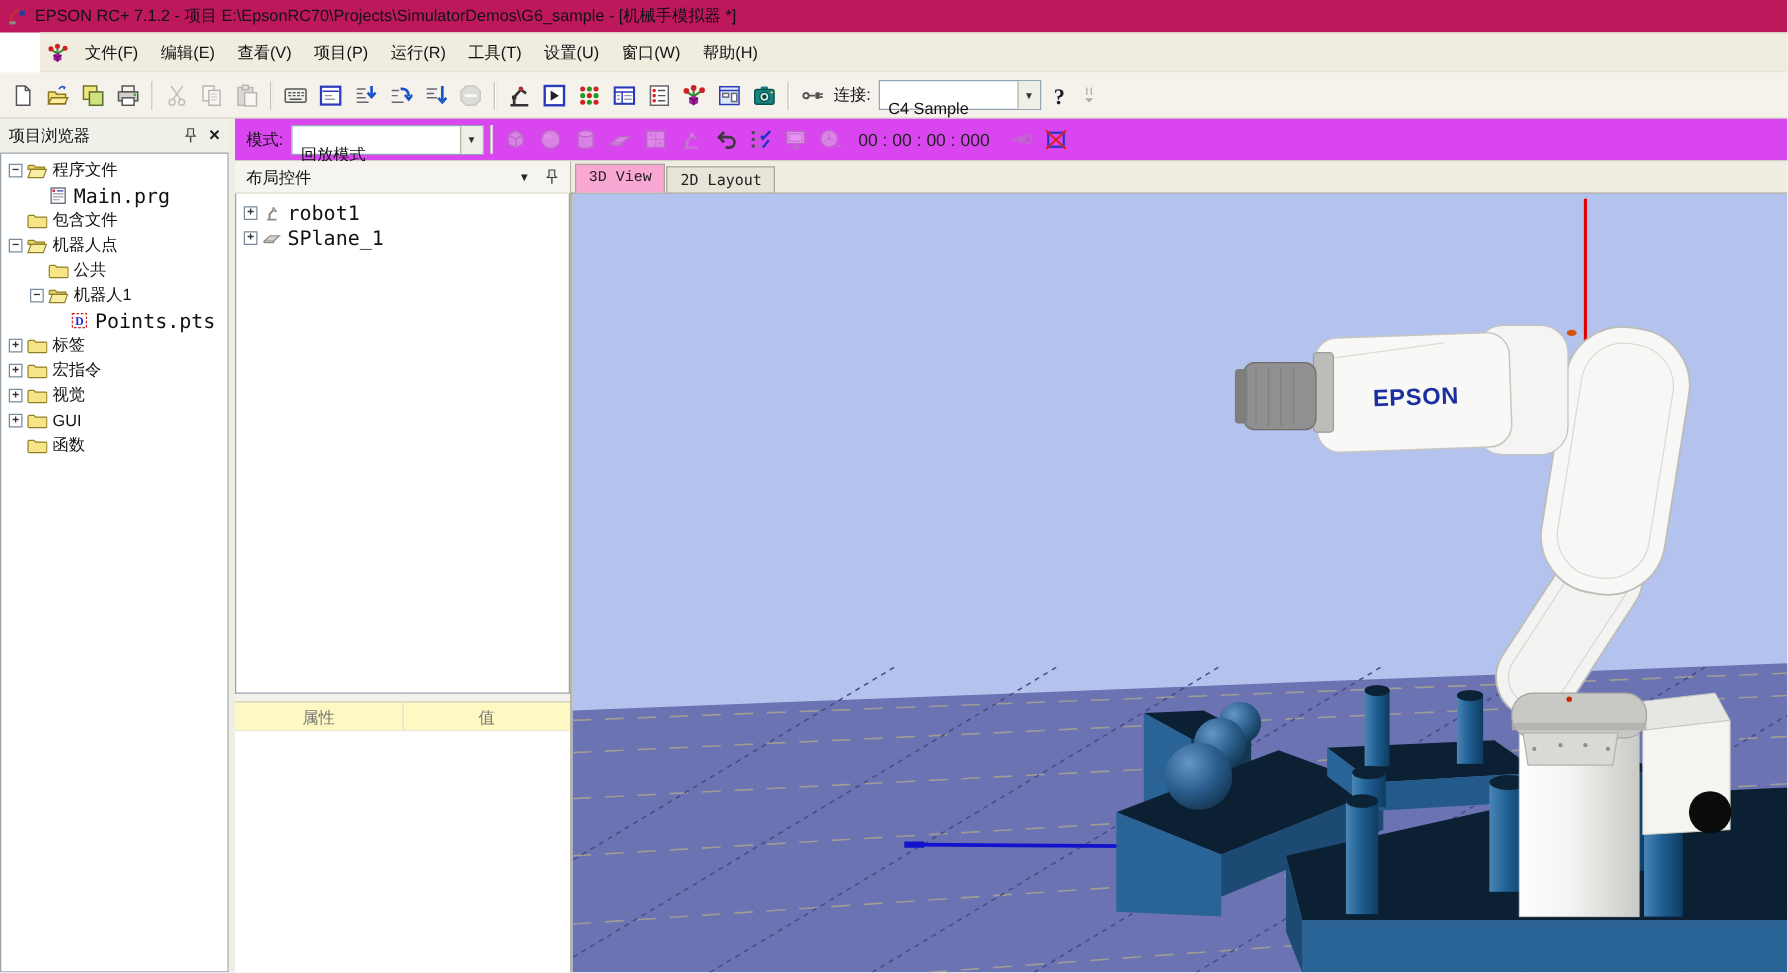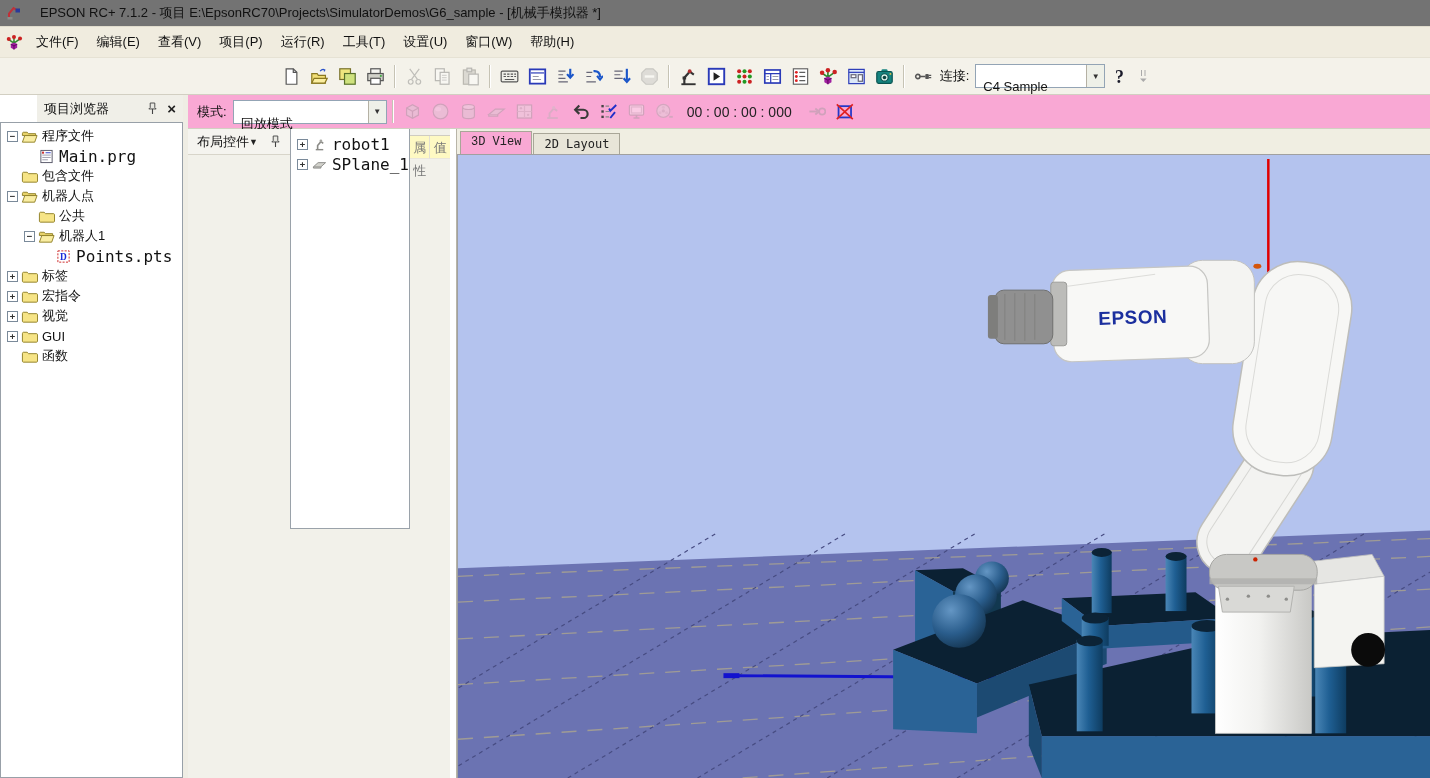--- a/index.html
+++ b/index.html
@@ -8,7 +8,7 @@
        -webkit-user-select:none;user-select:none;}
   svg{display:block;}
   
-  .titlebar{height:26px;display:flex;align-items:center;gap:18px;padding:0 6px;background:#737373;}
+  .titlebar{height:26px;display:flex;align-items:center;gap:6px;padding:0 6px;background:#be185d;}
   .titlebar .ticn{width:16px;height:16px;}
   .titlebar .ttl{font-size:13px;white-space:nowrap;}
   

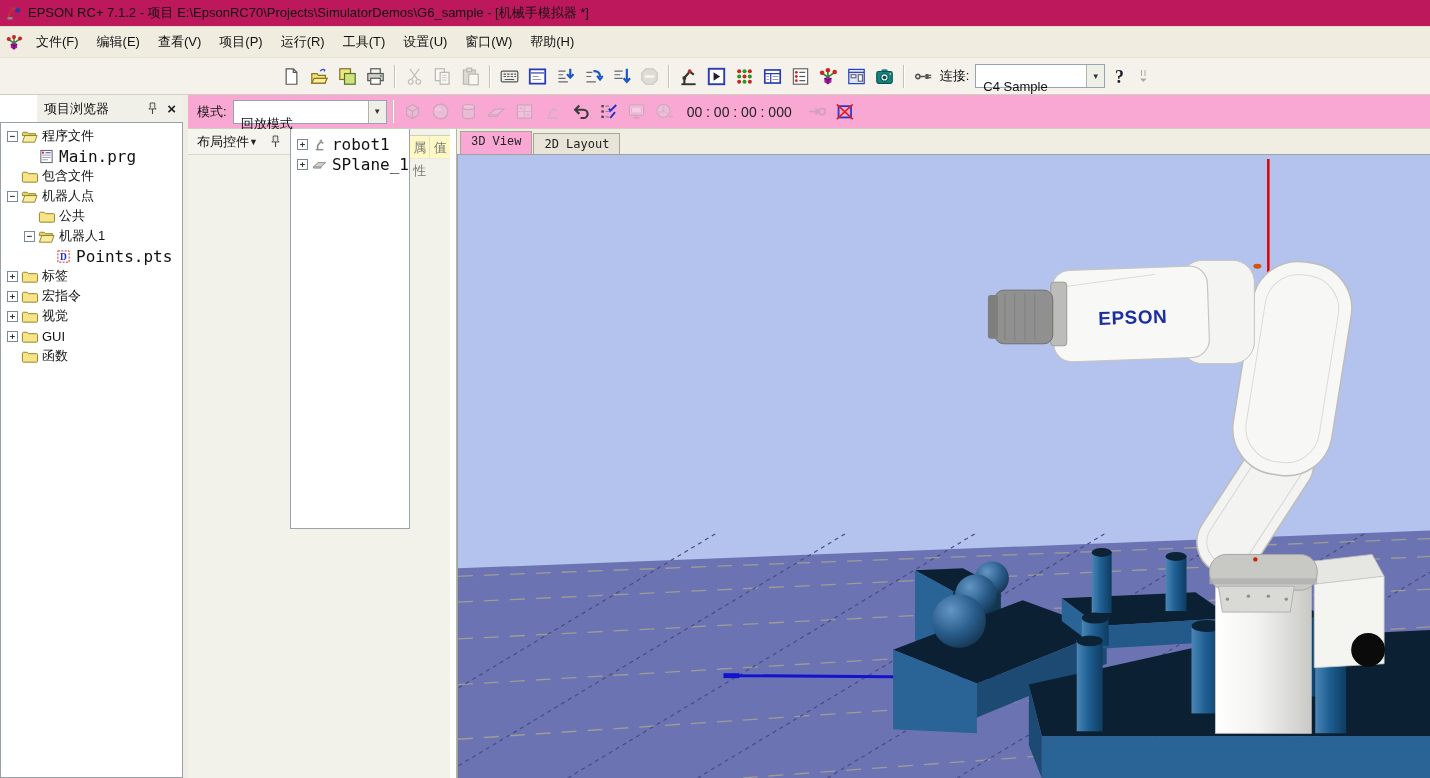--- a/index.html
+++ b/index.html
@@ -13,7 +13,7 @@
   .titlebar .ttl{font-size:13px;white-space:nowrap;}
   
   .menubar{height:30px;background:#f0ecdf;border-top:1px solid #e0dccd;border-bottom:1px solid #e6e2d4;
-           display:flex;align-items:center;padding:0 4px;}
+           display:flex;align-items:center;padding:0 4px;margin-left:32px;}
   .menubar .micn{width:17px;height:17px;margin:0 4px 0 2px;}
   .menu-item{border:none;background:transparent;font:13px "Liberation Sans",sans-serif;
              padding:4px 9px;color:#111;cursor:default;}

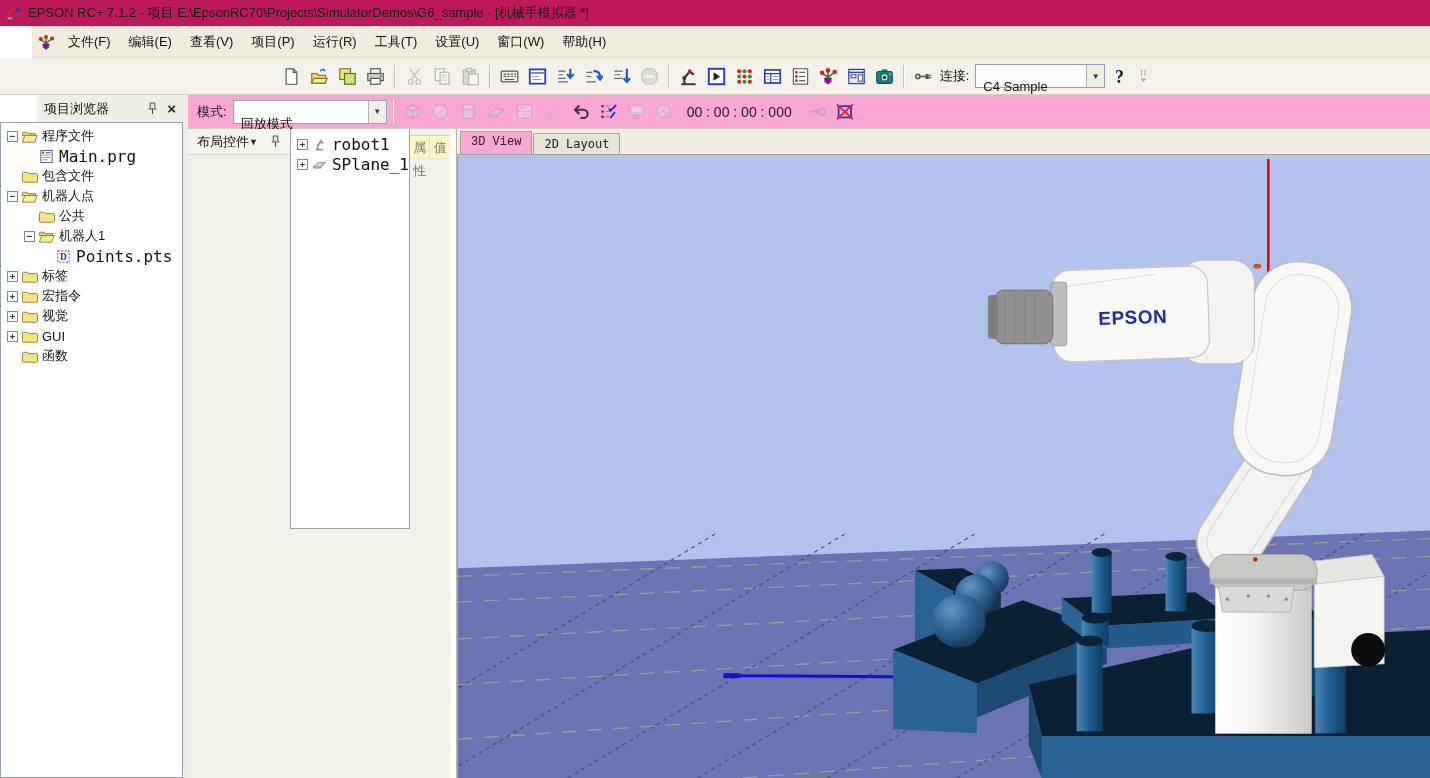--- a/index.html
+++ b/index.html
@@ -19,7 +19,7 @@
              padding:4px 9px;color:#111;cursor:default;}
   
   .toolbar{height:36px;background:#f4f2ea;display:flex;align-items:center;padding:0 5px;
-           border-bottom:1px solid #d2cfc2;gap:1px;justify-content:center;}
+           border-bottom:1px solid #d2cfc2;gap:1px;}
   .tbtn{width:27px;height:27px;display:flex;align-items:center;justify-content:center;
         background:transparent;border:1px solid transparent;padding:0;}
   .tbtn svg{width:19px;height:19px;}

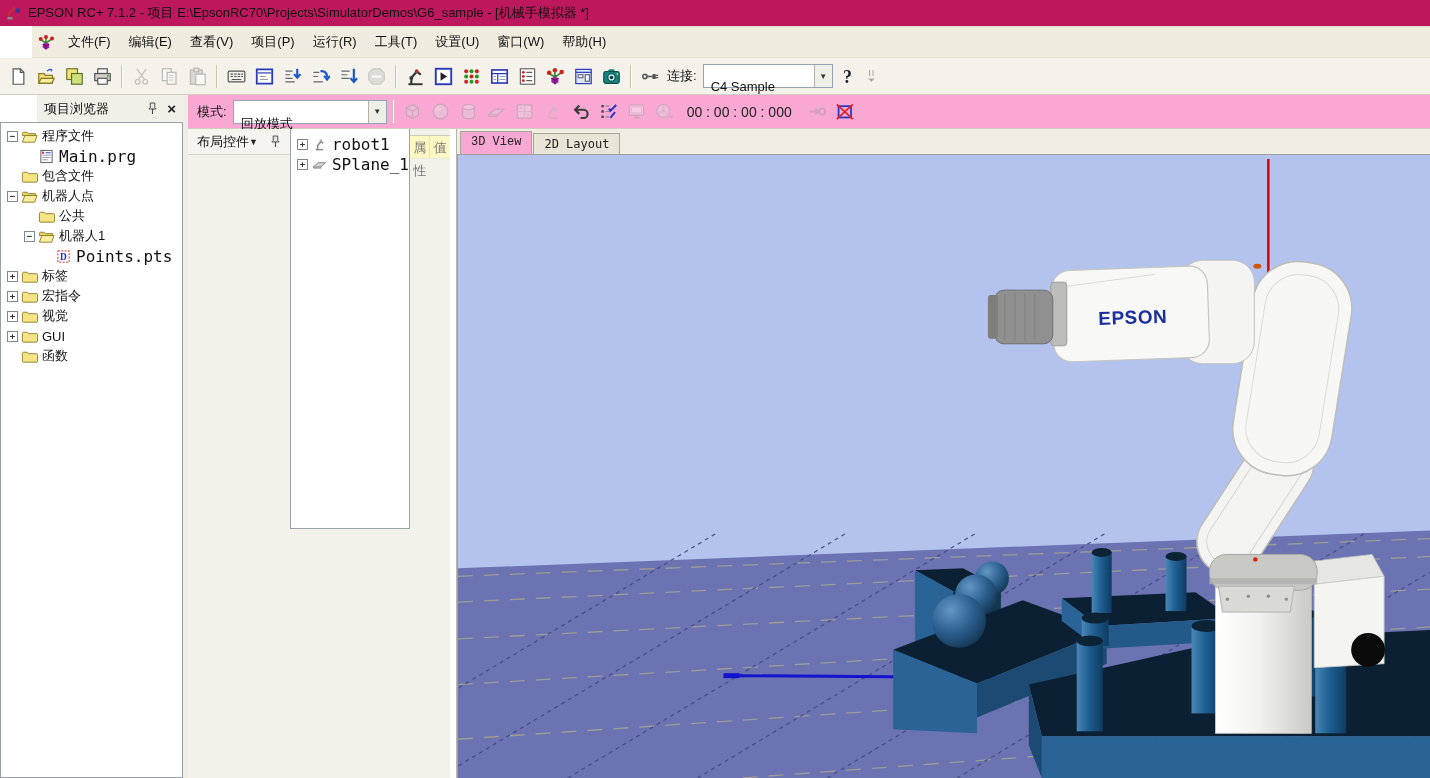--- a/index.html
+++ b/index.html
@@ -34,7 +34,7 @@
   
   .main{flex:1;display:flex;min-height:0;}
   .left-panel{width:183px;display:flex;flex-direction:column;min-height:0;}
-  .panel-header{height:27px;display:flex;align-items:center;padding:0 7px;background:#f0efe8;font-size:13px;margin-left:37px;}
+  .panel-header{height:27px;display:flex;align-items:center;padding:0 7px;background:#f0efe8;font-size:13px;}
   .hdr-btns{margin-left:auto;display:flex;align-items:center;gap:9px;color:#333;}
   .hdr-btns .pinw svg{width:11px;height:13px;}
   .closex{font-size:15px;font-weight:bold;line-height:1;color:#222;}

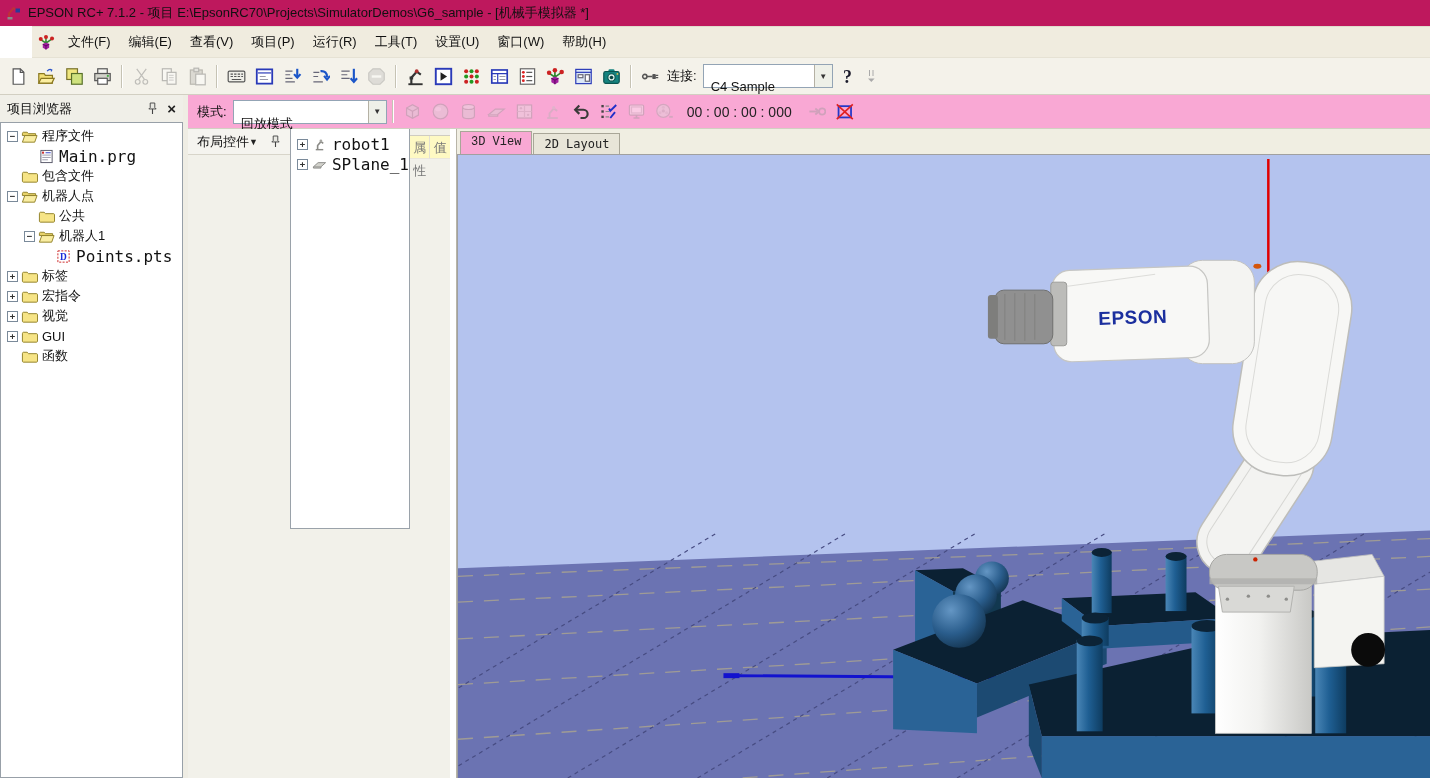--- a/index.html
+++ b/index.html
@@ -50,7 +50,7 @@
   .vsplit{width:5px;background:#efede4;cursor:col-resize;}
   .right-col{flex:1;display:flex;flex-direction:column;min-width:0;min-height:0;}
   
-  .mode-toolbar{height:33px;background:#f9a8d4;border-bottom:1px solid #d2cfc2;display:flex;
+  .mode-toolbar{height:33px;background:#d946ef;border-bottom:1px solid #d2cfc2;display:flex;
                 align-items:center;padding:0 7px;gap:1px;}
   .mode-toolbar .combo{width:152px;font-family:Liberation Serif, serif;}
   .timer{font-size:14px;color:#222;margin:0 10px 0 8px;white-space:pre;}

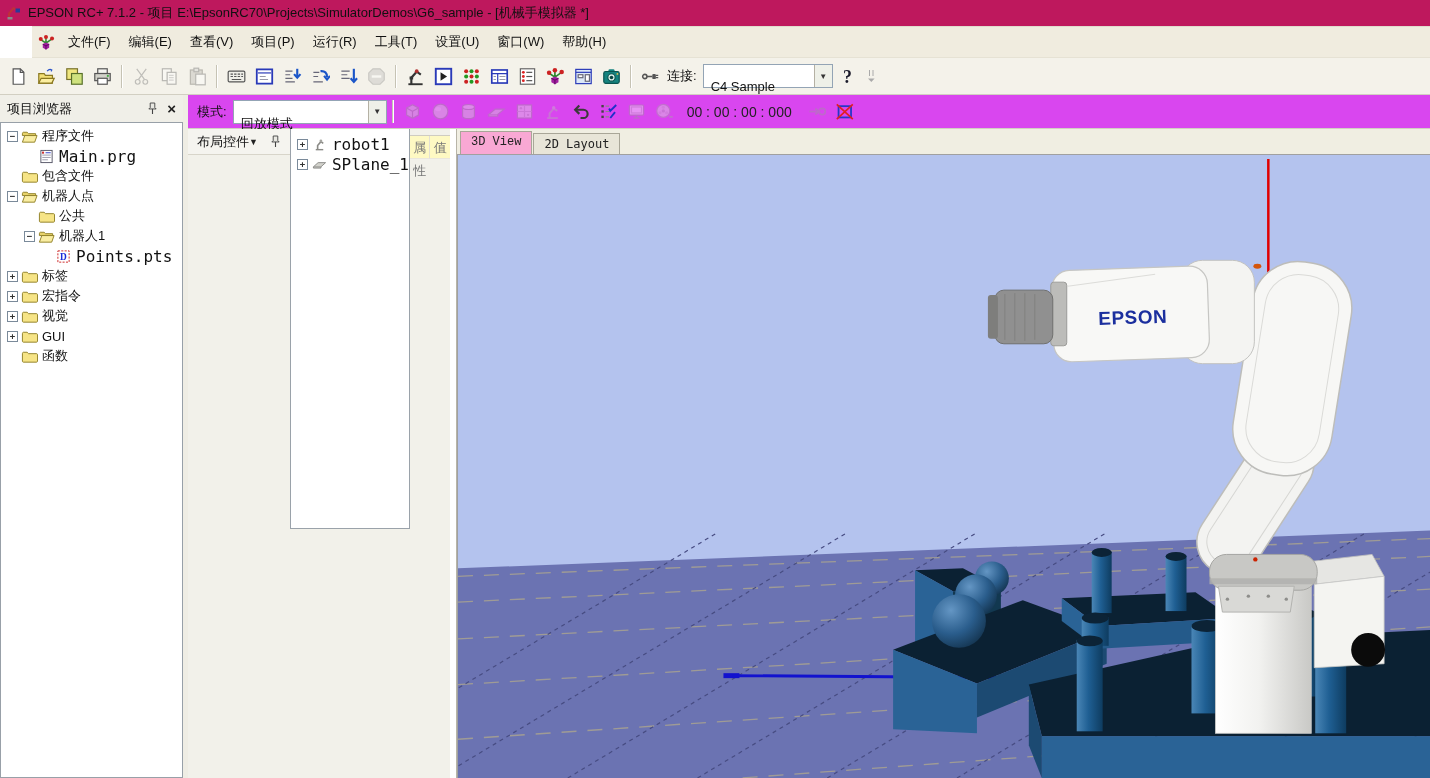--- a/index.html
+++ b/index.html
@@ -56,7 +56,7 @@
   .timer{font-size:14px;color:#222;margin:0 10px 0 8px;white-space:pre;}
   
   .content-row{flex:1;display:flex;min-height:0;}
-  .layout-panel{width:268px;display:flex;flex-direction:row;background:#f2f1ea;
+  .layout-panel{width:268px;display:flex;flex-direction:column;background:#f2f1ea;
                 border-right:1px solid #b8b5a8;min-height:0;}
   .panel-header2{height:25px;display:flex;align-items:center;padding:0 9px;background:#f5f4ef;
                  border-bottom:1px solid #d8d5ca;font-size:13px;}

